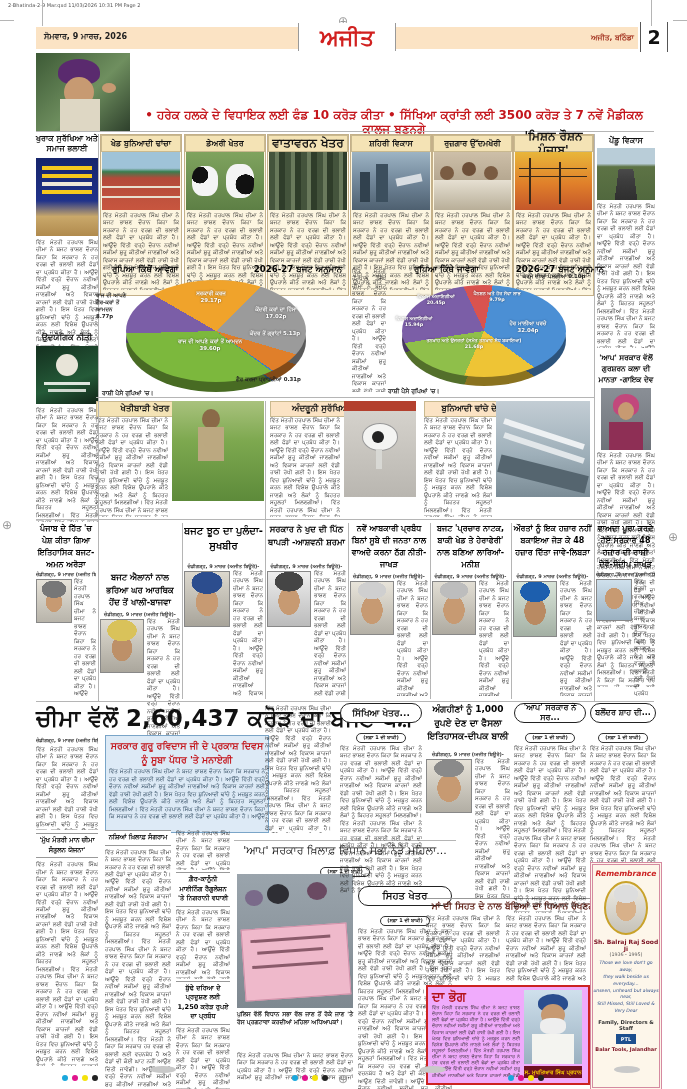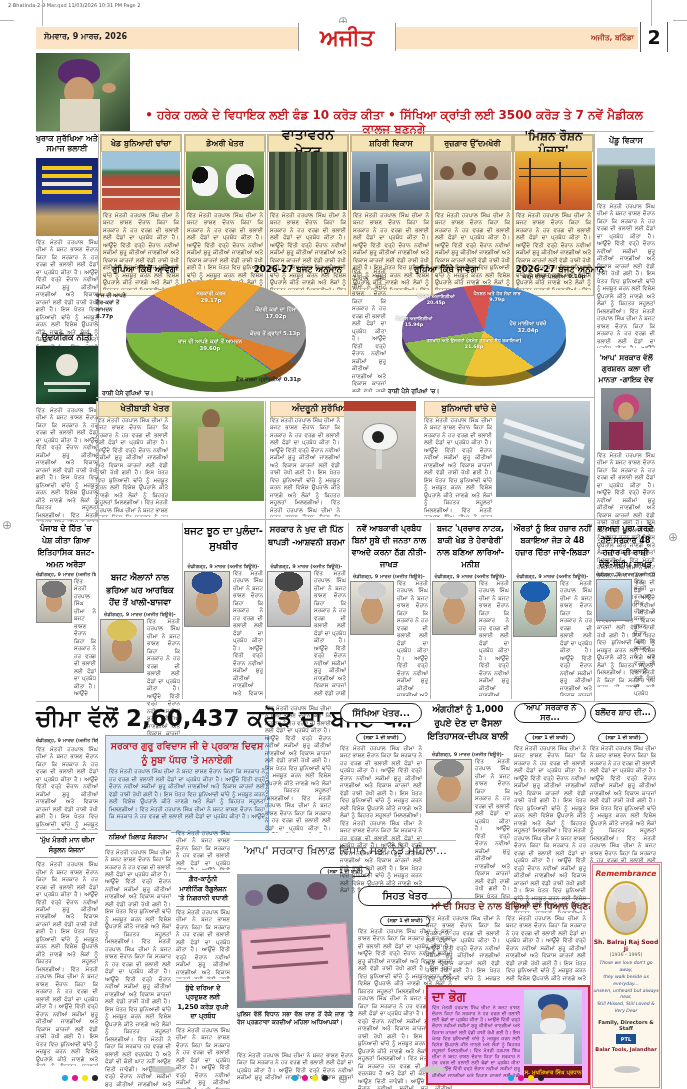--- a/index.html
+++ b/index.html
@@ -106,7 +106,7 @@
   </div>
 
   <div class="abs secbox" style="left:267px;top:134px;width:80px;height:160px;">
-    <div class="tanh" style="height:15px;font-size:14px;font-family:Liberation Serif, serif;">ਵਾਤਾਵਰਨ ਖੇਤਰ</div>
+    <div class="tanh" style="height:15px;font-size:12px;">ਵਾਤਾਵਰਨ ਖੇਤਰ</div>
     <div class="ph" style="position:relative;width:78px;height:58px;margin:0 auto;background:repeating-linear-gradient(90deg,#44543c 0 6px,#6a7a5c 6px 10px,#2f3d2a 10px 16px);"></div>
     <div class="bt" style="margin:2px 2px;height:78px;">ਵਿੱਤ ਮੰਤਰੀ ਹਰਪਾਲ ਸਿੰਘ ਚੀਮਾ ਨੇ ਬਜਟ ਭਾਸ਼ਣ ਦੌਰਾਨ ਕਿਹਾ ਕਿ ਸਰਕਾਰ ਨੇ ਹਰ ਵਰਗ ਦੀ ਭਲਾਈ ਲਈ ਫੰਡਾਂ ਦਾ ਪ੍ਰਬੰਧ ਕੀਤਾ ਹੈ। ਆਉਂਦੇ ਵਿੱਤੀ ਵਰ੍ਹੇ ਦੌਰਾਨ ਨਵੀਆਂ ਸਕੀਮਾਂ ਸ਼ੁਰੂ ਕੀਤੀਆਂ ਜਾਣਗੀਆਂ ਅਤੇ ਵਿਕਾਸ ਕਾਰਜਾਂ ਲਈ ਵੱਡੀ ਰਾਸ਼ੀ ਰੱਖੀ ਗਈ ਹੈ। ਇਸ ਖੇਤਰ ਵਿਚ ਬੁਨਿਆਦੀ ਢਾਂਚੇ ਨੂੰ ਮਜ਼ਬੂਤ ਕਰਨ ਲਈ ਵਿਸ਼ੇਸ਼ ਉਪਰਾਲੇ ਕੀਤੇ ਜਾਣਗੇ ਅਤੇ ਲੋਕਾਂ ਨੂੰ ਬਿਹਤਰ ਸਹੂਲਤਾਂ ਮਿਲਣਗੀਆਂ। ਵਿੱਤ ਮੰਤਰੀ ਹਰਪਾਲ ਸਿੰਘ ਚੀਮਾ ਨੇ ਬਜਟ ਭਾਸ਼ਣ ਦੌਰਾਨ ਕਿਹਾ ਕਿ ਸਰਕਾਰ ਨੇ ਹਰ ਵਰਗ ਦੀ ਭਲਾਈ ਲਈ ਫੰਡਾਂ ਦਾ ਪ੍ਰਬੰਧ ਕੀਤਾ ਹੈ। ਆਉਂਦੇ ਵਿੱਤੀ ਵਰ੍ਹੇ ਦੌਰਾਨ ਨਵੀਆਂ ਸਕੀਮਾਂ ਸ਼ੁਰੂ ਕੀਤੀਆਂ ਜਾਣਗੀਆਂ ਅਤੇ ਵਿਕਾਸ ਕਾਰਜਾਂ ਲਈ ਵੱਡੀ ਰਾਸ਼ੀ ਰੱਖੀ ਗਈ ਹੈ। ਇਸ ਖੇਤਰ ਵਿਚ ਬੁਨਿਆਦੀ ਢਾਂਚੇ ਨੂੰ ਮਜ਼ਬੂਤ ਕਰਨ ਲਈ ਵਿਸ਼ੇਸ਼ ਉਪਰਾਲੇ ਕੀਤੇ ਜਾਣਗੇ ਅਤੇ ਲੋਕਾਂ ਨੂੰ ਬਿਹਤਰ ਸਹੂਲਤਾਂ ਮਿਲਣਗੀਆਂ। ਵਿੱਤ ਮੰਤਰੀ ਨੇ ਕਿਹਾ ਕਿ ਸਰਕਾਰ ਹਰ ਵਰਗ ਦੀ ਭਲਾਈ ਲਈ ਵਚਨਬੱਧ ਹੈ ਅਤੇ ਫੰਡਾਂ ਦੀ ਕੋਈ ਘਾਟ ਨਹੀਂ ਆਉਣ ਦਿੱਤੀ ਜਾਵੇਗੀ। ਆਉਂਦੇ ਵਿੱਤੀ ਵਰ੍ਹੇ ਦੌਰਾਨ ਨਵੀਆਂ ਸਕੀਮਾਂ ਸ਼ੁਰੂ ਕੀਤੀਆਂ ਜਾਣਗੀਆਂ ਅਤੇ ਵਿਕਾਸ ਕਾਰਜਾਂ ਲਈ ਵੱਡੀ ਰਾਸ਼ੀ ਰੱਖੀ ਗਈ ਹੈ। ਇਸ ਖੇਤਰ ਵਿਚ ਬੁਨਿਆਦੀ ਢਾਂਚੇ ਨੂੰ ਮਜ਼ਬੂਤ ਕਰਨ ਲਈ ਵਿਸ਼ੇਸ਼ ਉਪਰਾਲੇ ਕੀਤੇ ਜਾਣਗੇ।</div>
   </div>

